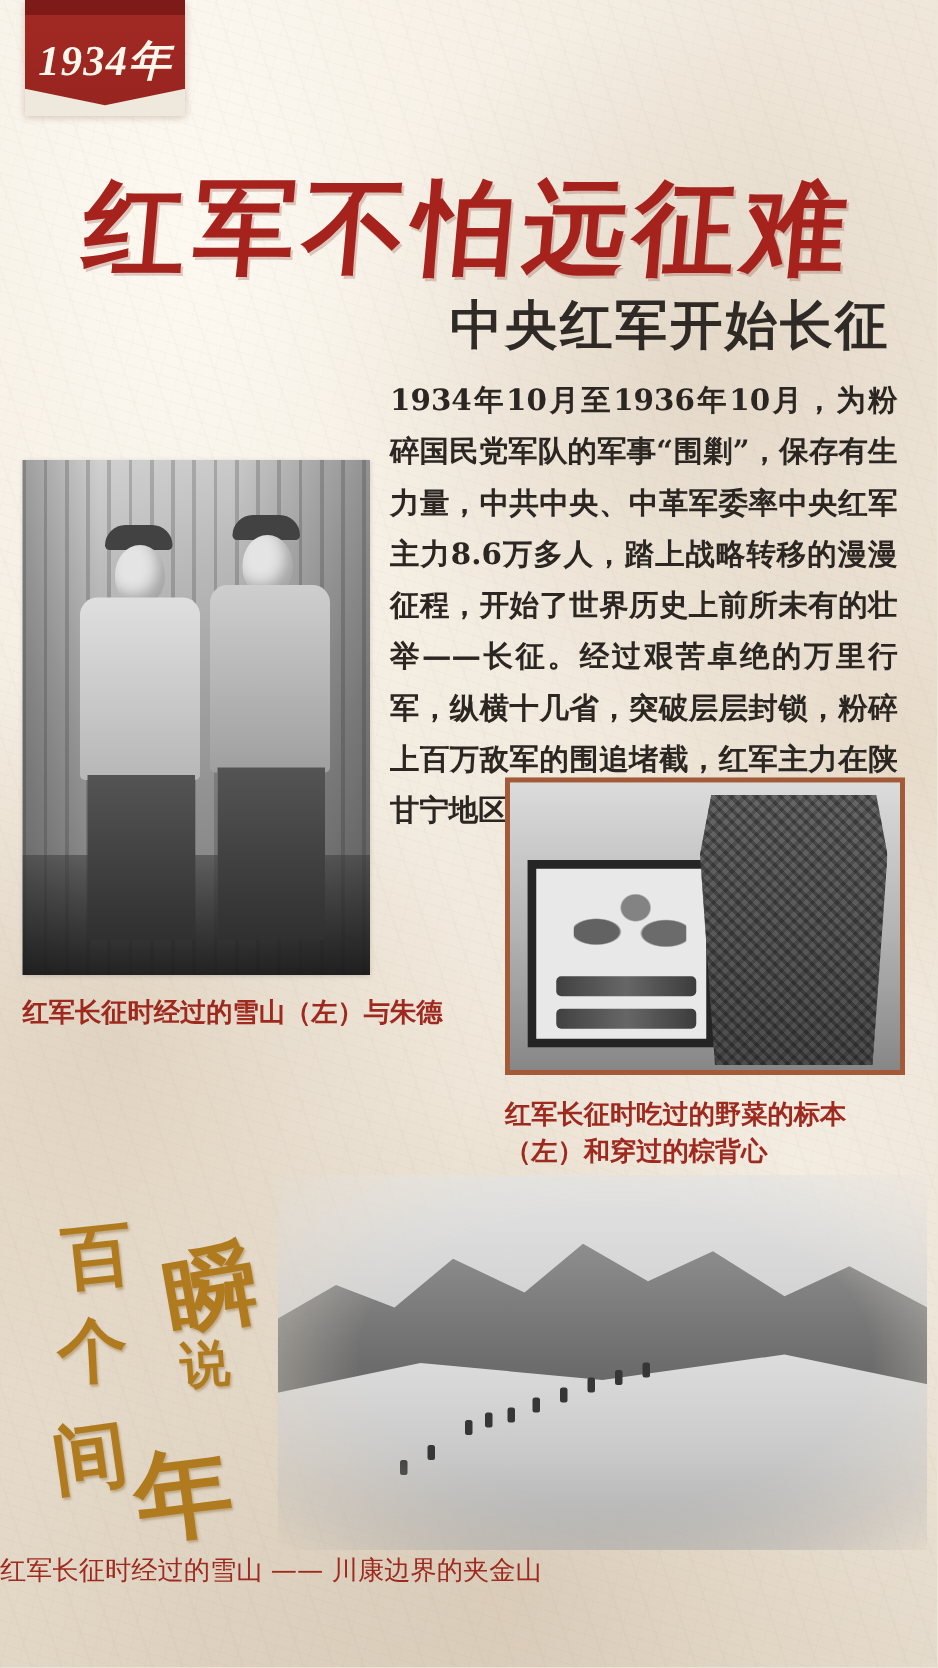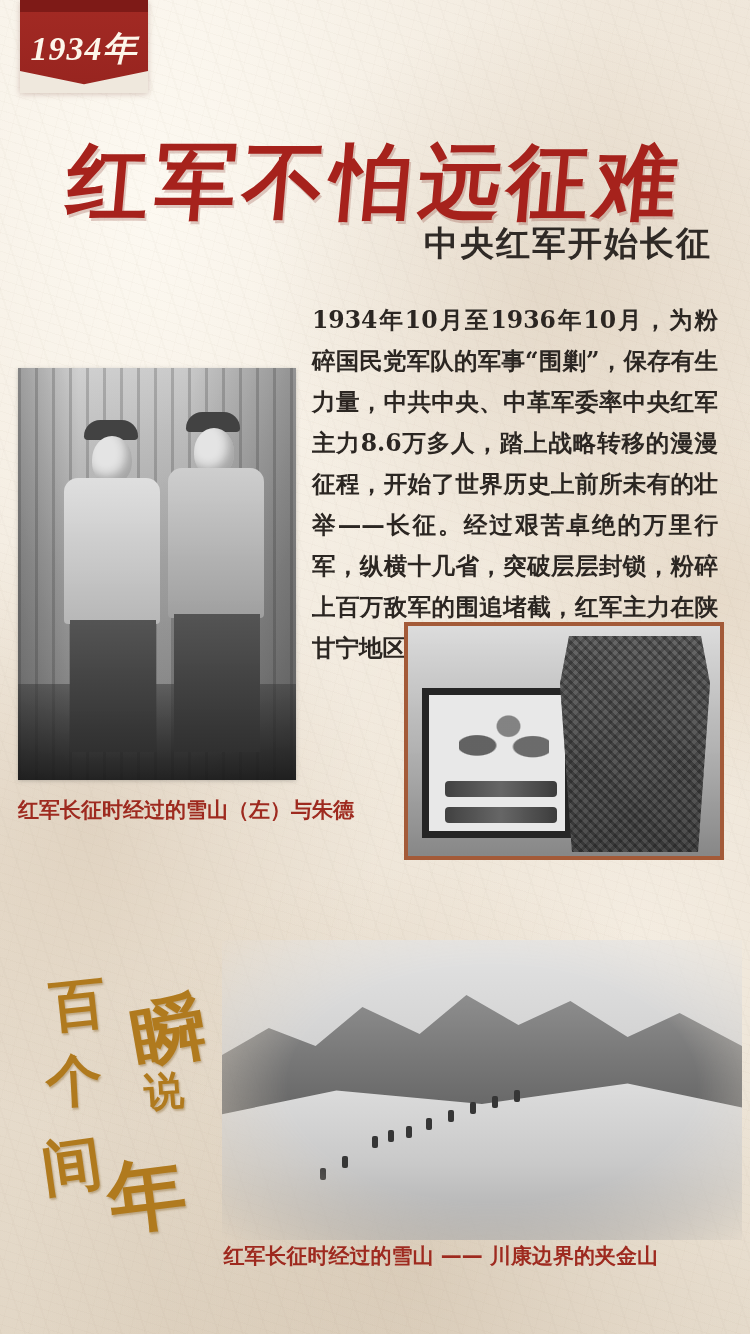--- a/index.html
+++ b/index.html
@@ -107,9 +107,9 @@
   }
   .subhead {
     position: absolute;
-    top: 221px;
+    top: 232px;
     right: 38px;
-    font-size: 34px;
+    font-size: 42px;
     font-weight: bold;
     color: #2f2a26;
     letter-spacing: 2px;

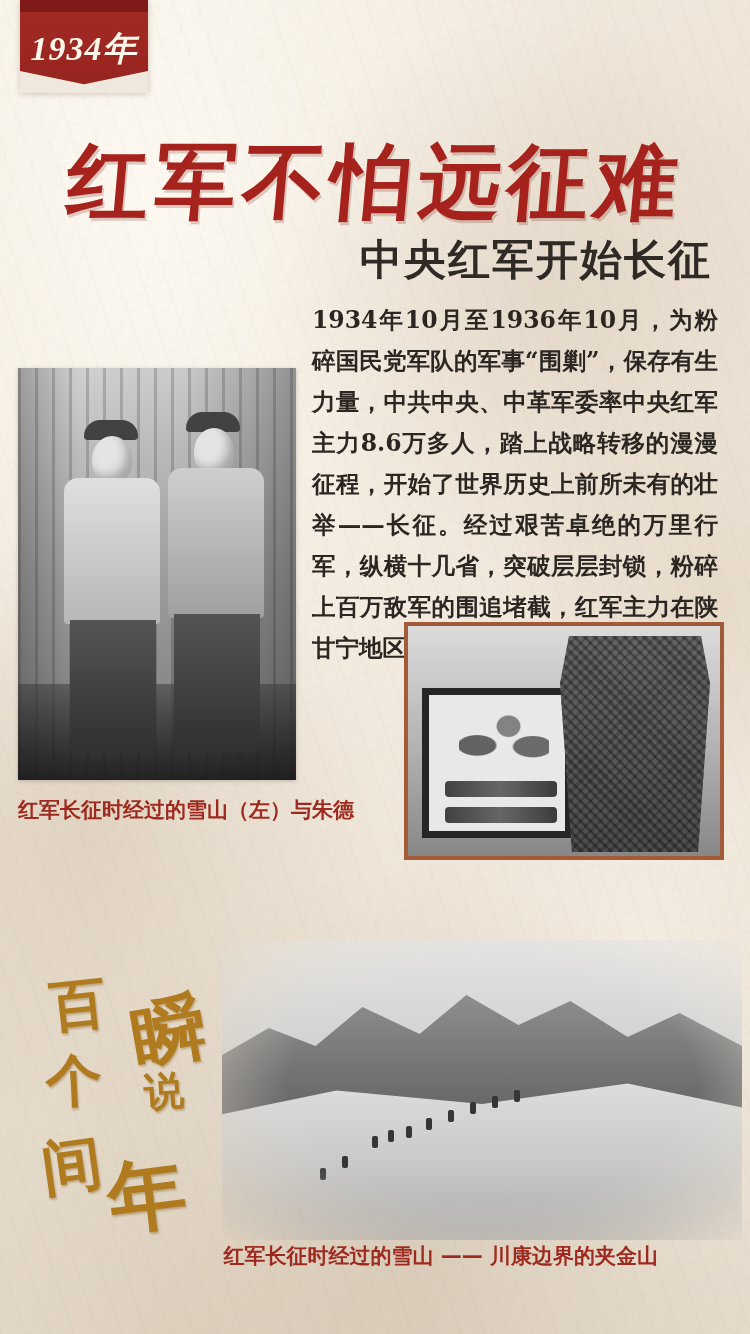--- a/index.html
+++ b/index.html
@@ -381,6 +381,7 @@
       <div class="spec-vest"></div>
     </div>
   </div>
+  <div class="caption-spec">红军长征时吃过的野菜的标本（左）和穿过的棕背心</div>
 
   <div class="calligraphy">
     <span class="cal-ch cal-1">百</span>

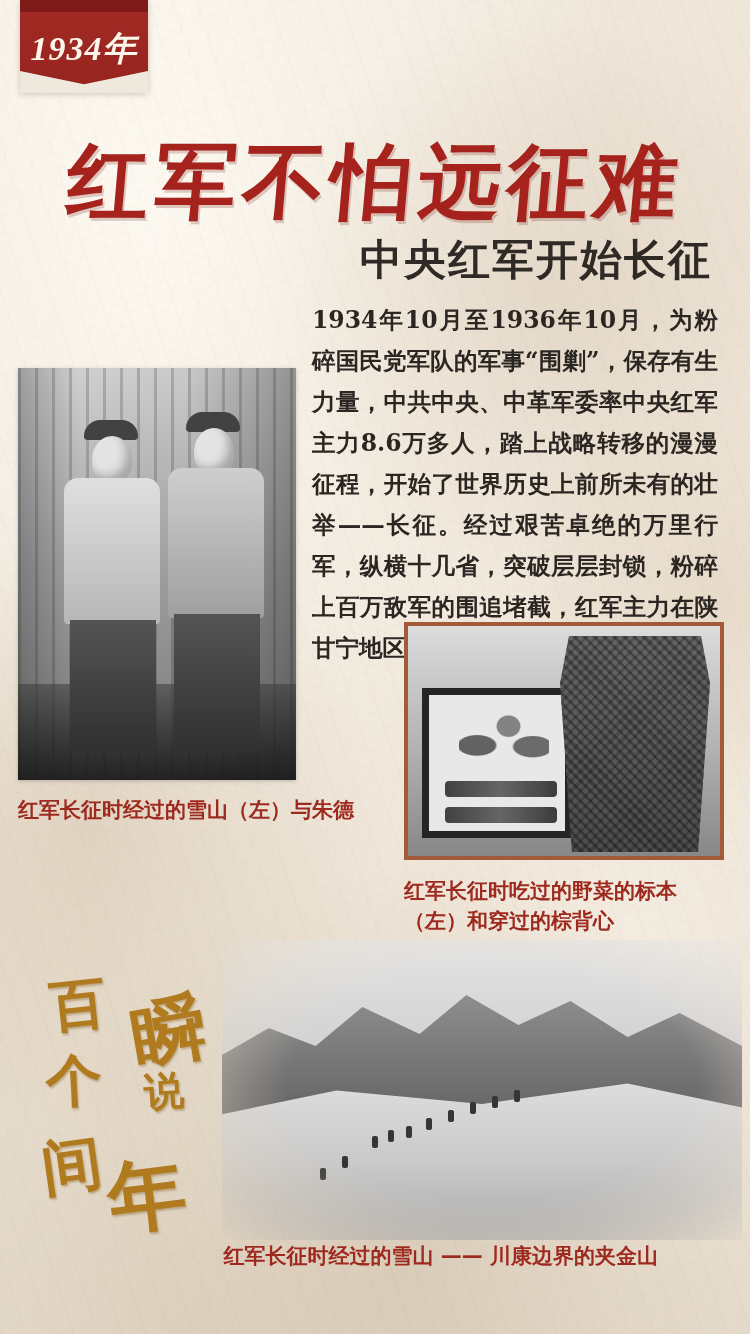--- a/index.html
+++ b/index.html
@@ -326,10 +326,10 @@
     top: 1242px;
     left: 0;
     width: 658px;
-    text-align: right;
+    text-align: left;
     color: #9e2a1f;
     font-size: 21px;
-    font-weight: bold;
+    font-weight: normal;
     font-family: "DejaVu Sans", sans-serif;
   }
 </style>

